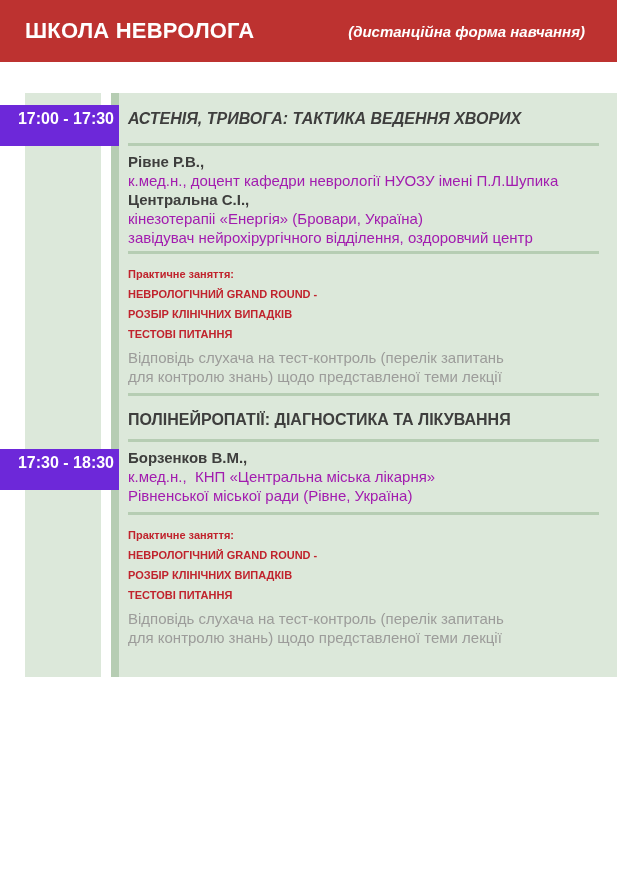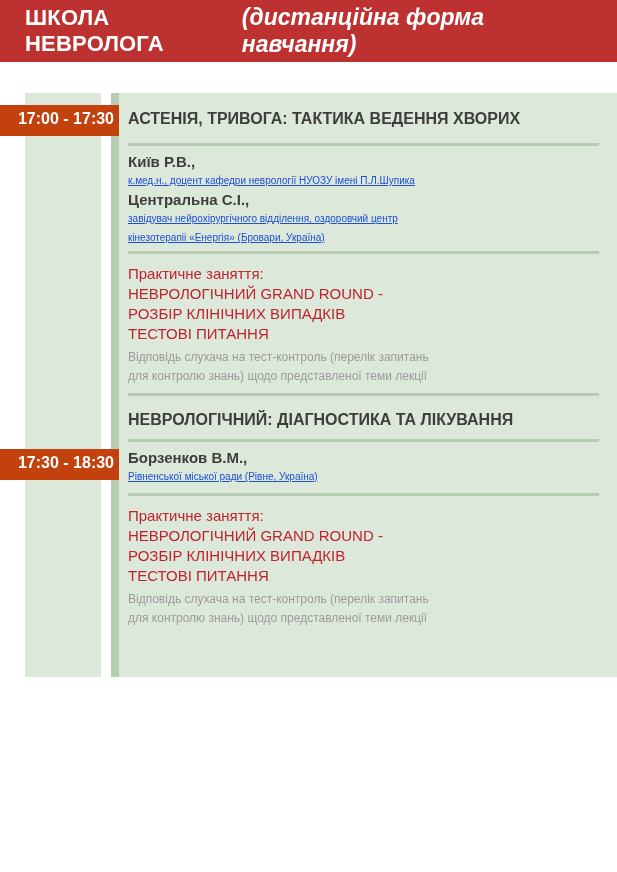--- a/index.html
+++ b/index.html
@@ -33,7 +33,7 @@
   }
   .header-subtitle {
     color: #ffffff;
-    font-size: 23px;
+    font-size: 15px;
     font-weight: bold;
     font-style: italic;
     white-space: pre-wrap;

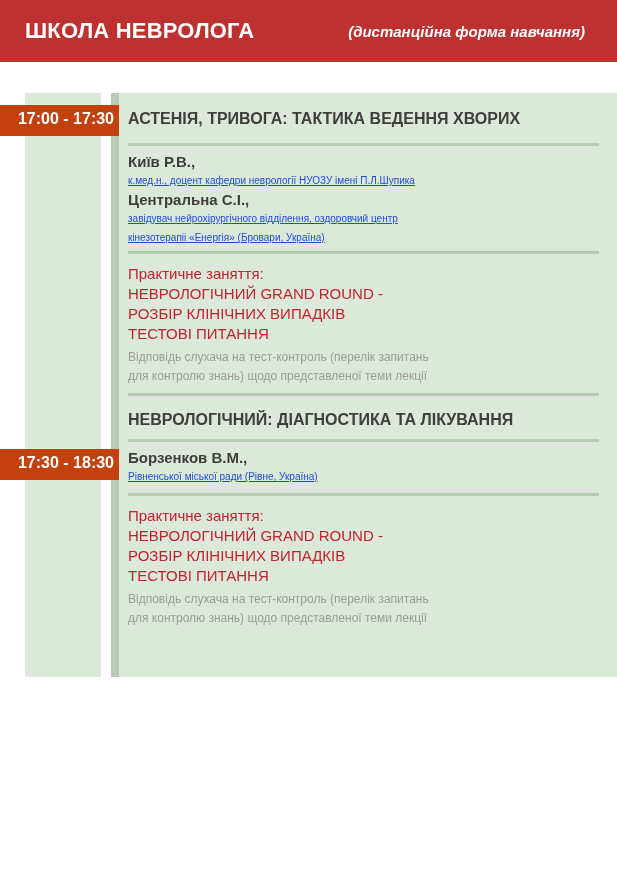--- a/index.html
+++ b/index.html
@@ -65,8 +65,8 @@
   .time-badge {
     position: absolute;
     left: 0;
-    width: 124px; height: 31px;
-    background: #c2410c;
+    width: 124px; height: 41px;
+    background: #6d28d9;
     color: #ffffff;
     font-size: 16px;
     font-weight: bold;

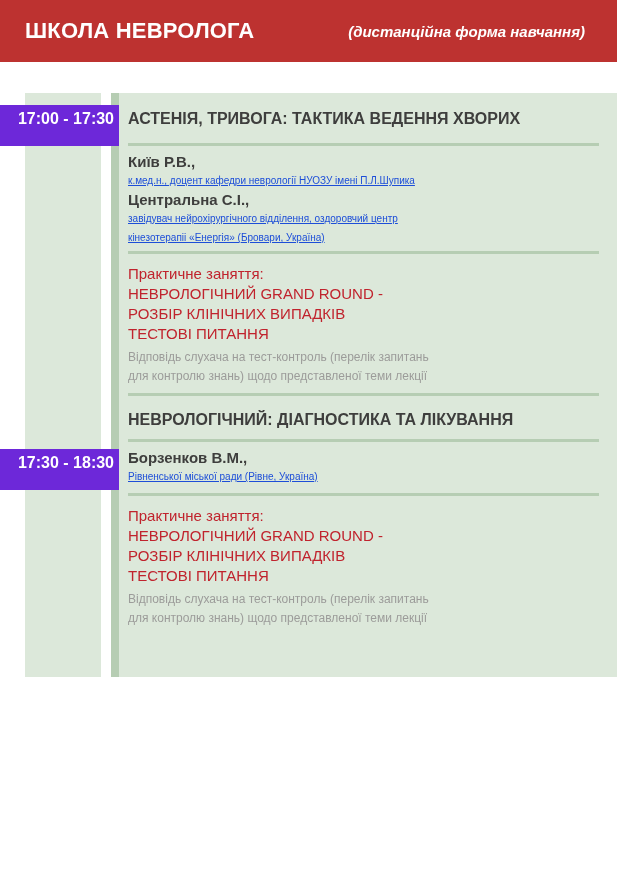--- a/index.html
+++ b/index.html
@@ -86,7 +86,7 @@
     display: flex;
     align-items: center;
   }
-  .session-head.first { margin-top: 12px; }
+  .session-head.first { margin-top: 12px; font-style: italic; }
   .session-title {
     color: #3e3e3d;
     font-size: 16px;

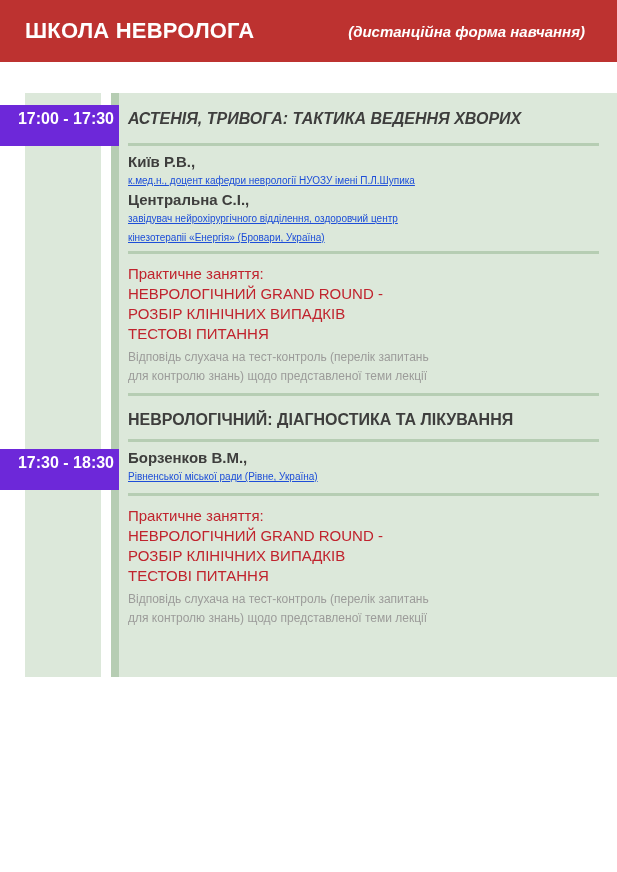--- a/index.html
+++ b/index.html
@@ -162,7 +162,7 @@
     <div class="separator sep-1"></div>
 
     <div class="speakers">
-      <p class="speaker-name">Київ Р.В.,</p>
+      <p class="speaker-name">Рівне Р.В.,</p>
       <p class="speaker-desc">к.мед.н., доцент кафедри неврології НУОЗУ імені П.Л.Шупика</p>
       <p class="speaker-name">Центральна С.І.,</p>
       <p class="speaker-desc">завідувач нейрохірургічного відділення, оздоровчий центр</p>

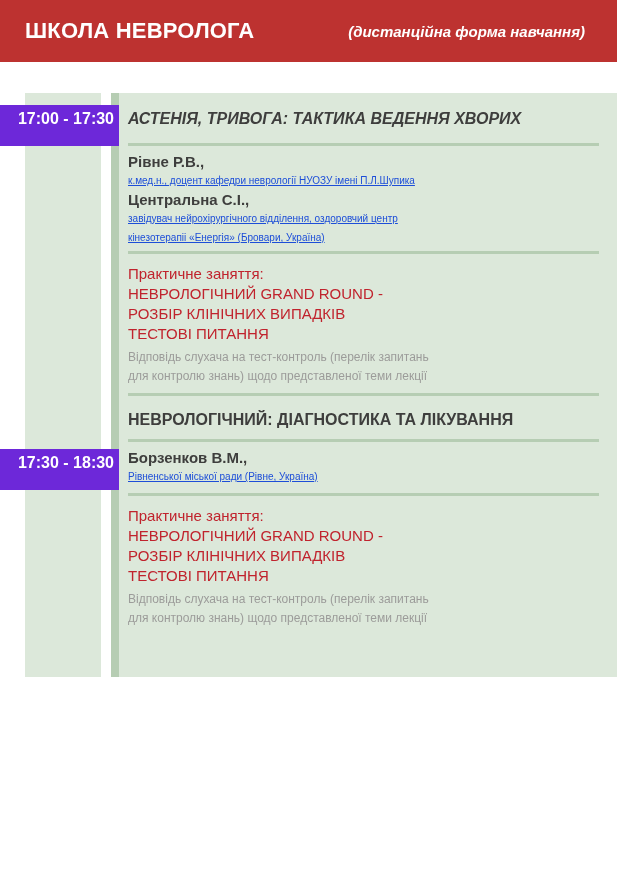--- a/index.html
+++ b/index.html
@@ -113,11 +113,10 @@
     white-space: pre-wrap;
   }
   .speaker-desc {
-    color: #1d4ed8;
-    font-size: 10px;
+    color: #a21caf;
+    font-size: 15px;
     line-height: 19px;
     white-space: pre-wrap;
-    text-decoration: underline;
   }
 
   .practical { margin-top: 10px; }

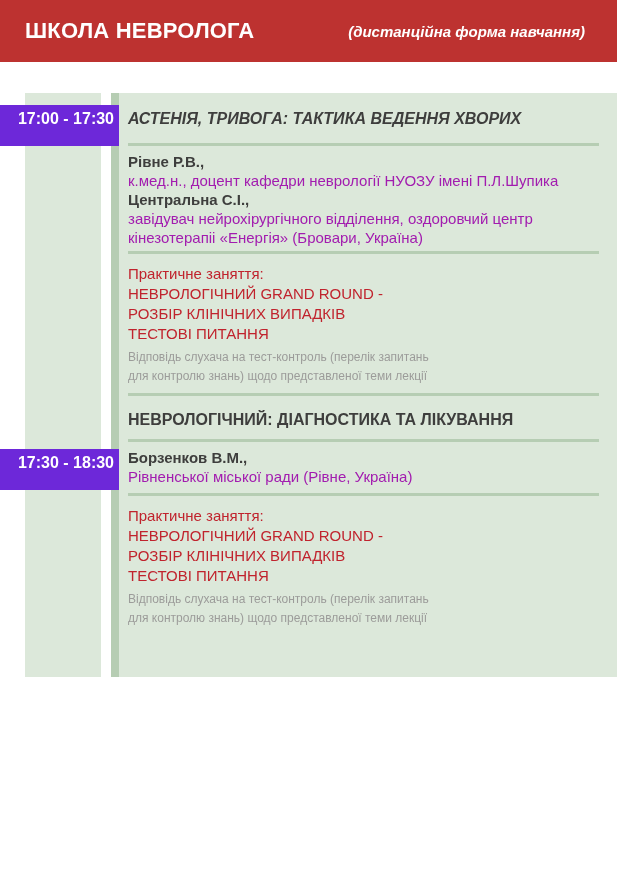--- a/index.html
+++ b/index.html
@@ -164,8 +164,8 @@
       <p class="speaker-name">Рівне Р.В.,</p>
       <p class="speaker-desc">к.мед.н., доцент кафедри неврології НУОЗУ імені П.Л.Шупика</p>
       <p class="speaker-name">Центральна С.І.,</p>
+      <p class="speaker-desc">кінезотерапіі «Енергія» (Бровари, Україна)</p>
       <p class="speaker-desc">завідувач нейрохірургічного відділення, оздоровчий центр</p>
-      <p class="speaker-desc">кінезотерапіі «Енергія» (Бровари, Україна)</p>
     </div>
 
     <div class="separator sep-2"></div>

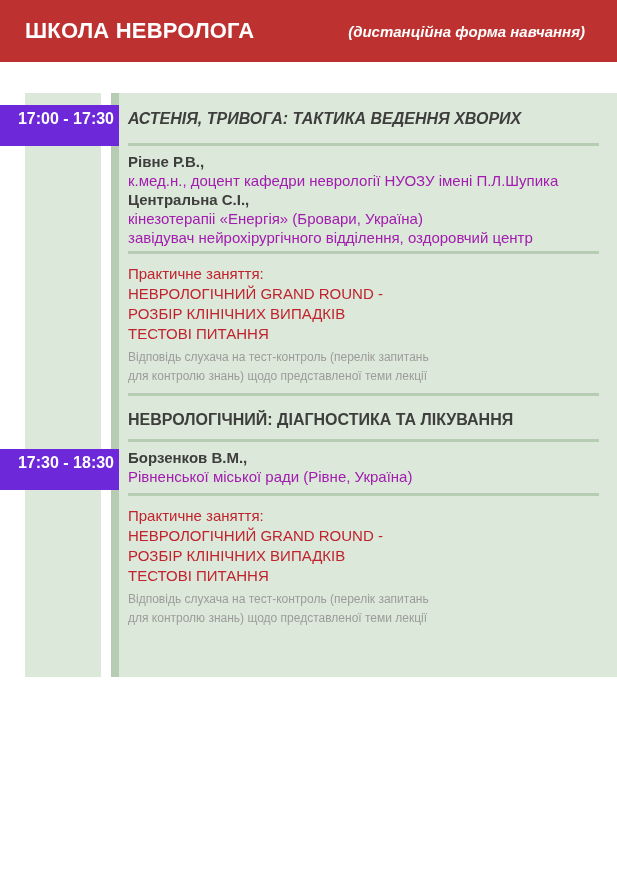--- a/index.html
+++ b/index.html
@@ -122,8 +122,8 @@
   .practical { margin-top: 10px; }
   .practical-line {
     color: #c0232d;
-    font-size: 15px;
-    font-weight: normal;
+    font-size: 11px;
+    font-weight: bold;
     line-height: 20px;
     white-space: pre-wrap;
   }

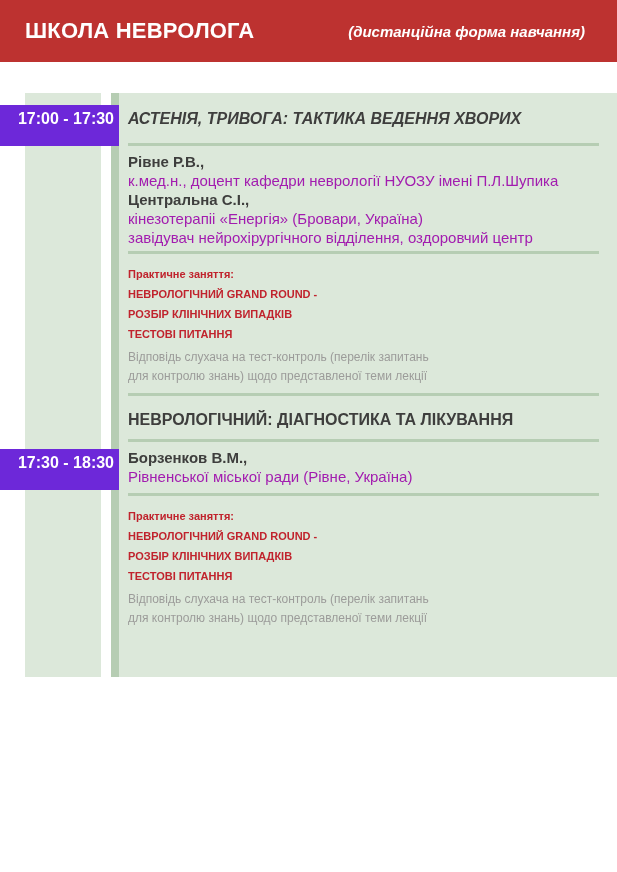--- a/index.html
+++ b/index.html
@@ -132,7 +132,7 @@
   }
   .note-line {
     color: #9c9c9a;
-    font-size: 12px;
+    font-size: 15px;
     line-height: 19px;
     white-space: pre-wrap;
   }

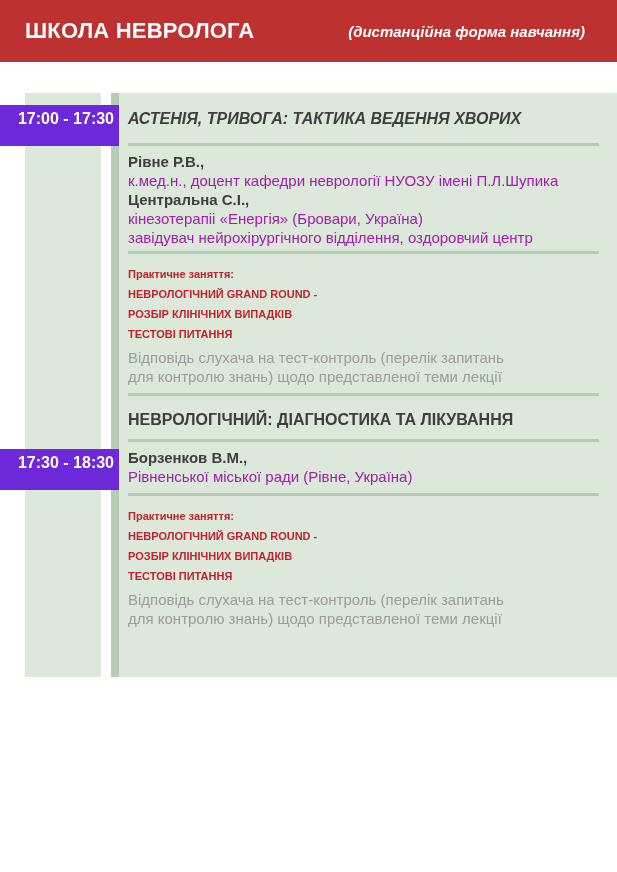--- a/index.html
+++ b/index.html
@@ -184,7 +184,7 @@
     <div class="separator sep-3"></div>
 
     <div class="session-head head-2">
-      <span class="session-title">НЕВРОЛОГІЧНИЙ: ДІАГНОСТИКА ТА ЛІКУВАННЯ</span>
+      <span class="session-title">ПОЛІНЕЙРОПАТІЇ: ДІАГНОСТИКА ТА ЛІКУВАННЯ</span>
     </div>
     <div class="separator sep-4"></div>
 

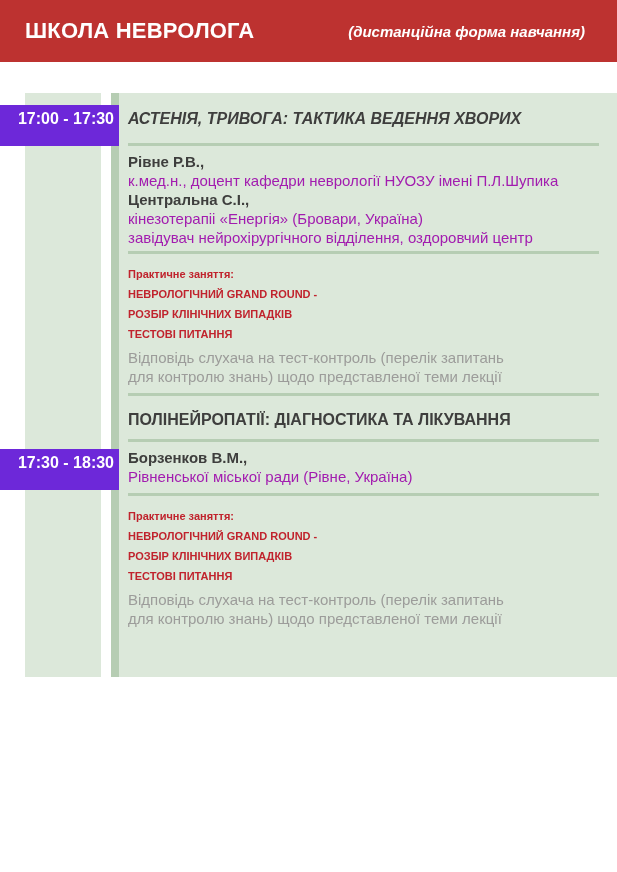--- a/index.html
+++ b/index.html
@@ -190,6 +190,7 @@
 
     <div class="speakers">
       <p class="speaker-name">Борзенков В.М.,</p>
+      <p class="speaker-desc">к.мед.н.,  КНП «Центральна міська лікарня»</p>
       <p class="speaker-desc">Рівненської міської ради (Рівне, Україна)</p>
     </div>
 

